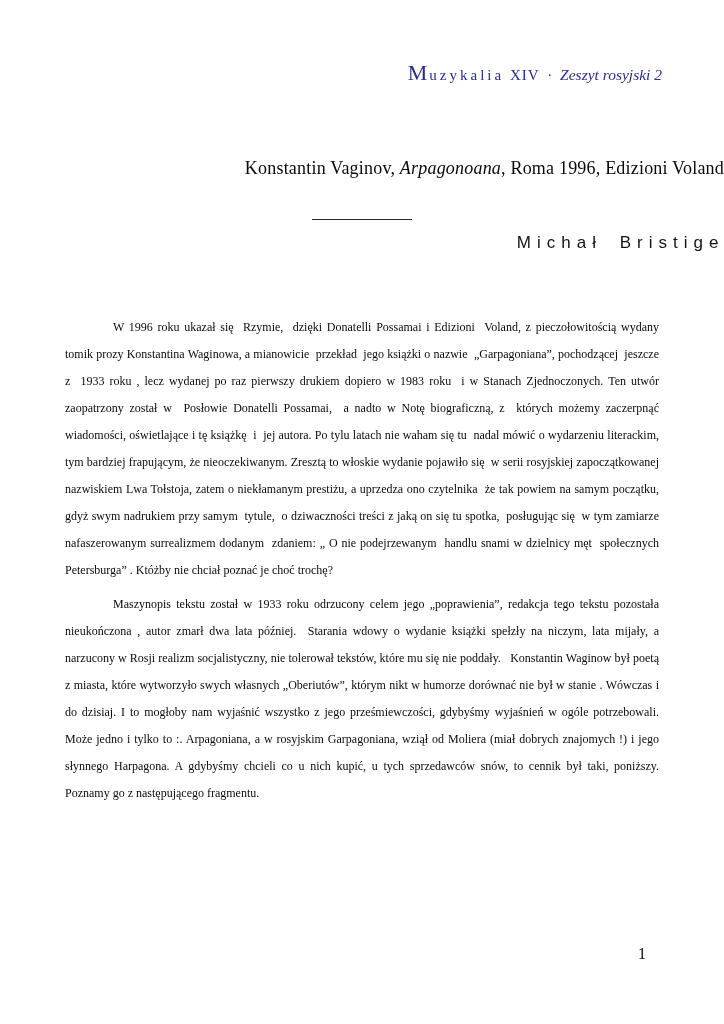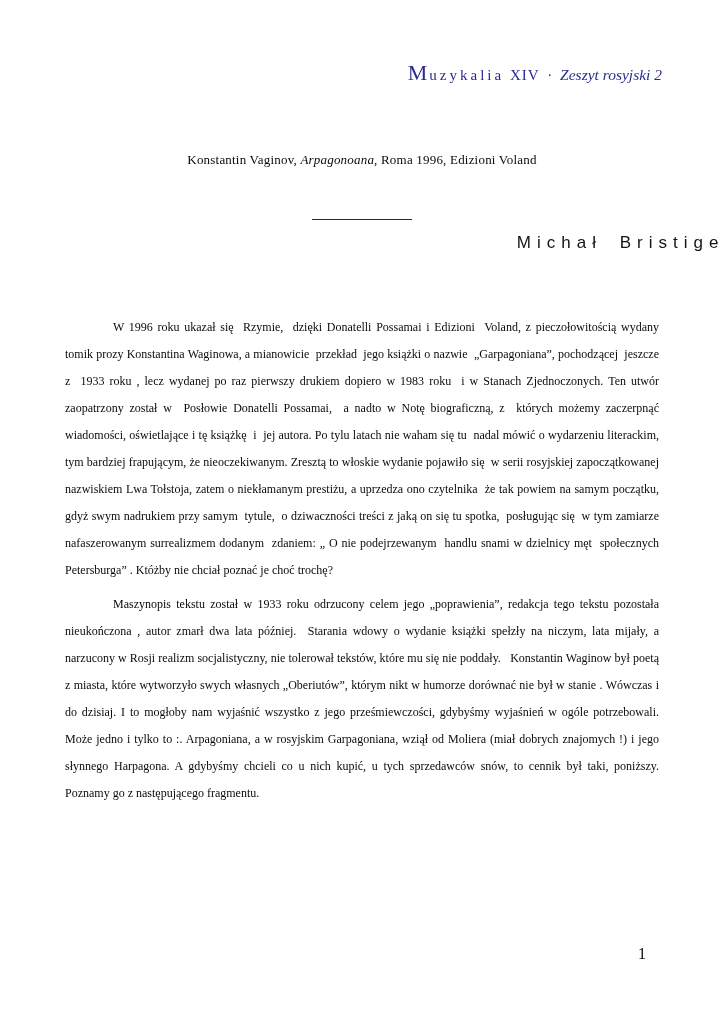--- a/index.html
+++ b/index.html
@@ -51,11 +51,11 @@
   
   .article-title {
     position: absolute;
-    top: 152px;
+    top: 158px;
     left: 0;
     width: 100%;
-    text-align: center;
-    font-size: 13px;
+    text-align: right;
+    font-size: 18px;
     letter-spacing: 0.2px;
   }
   .article-title .work-italic {

